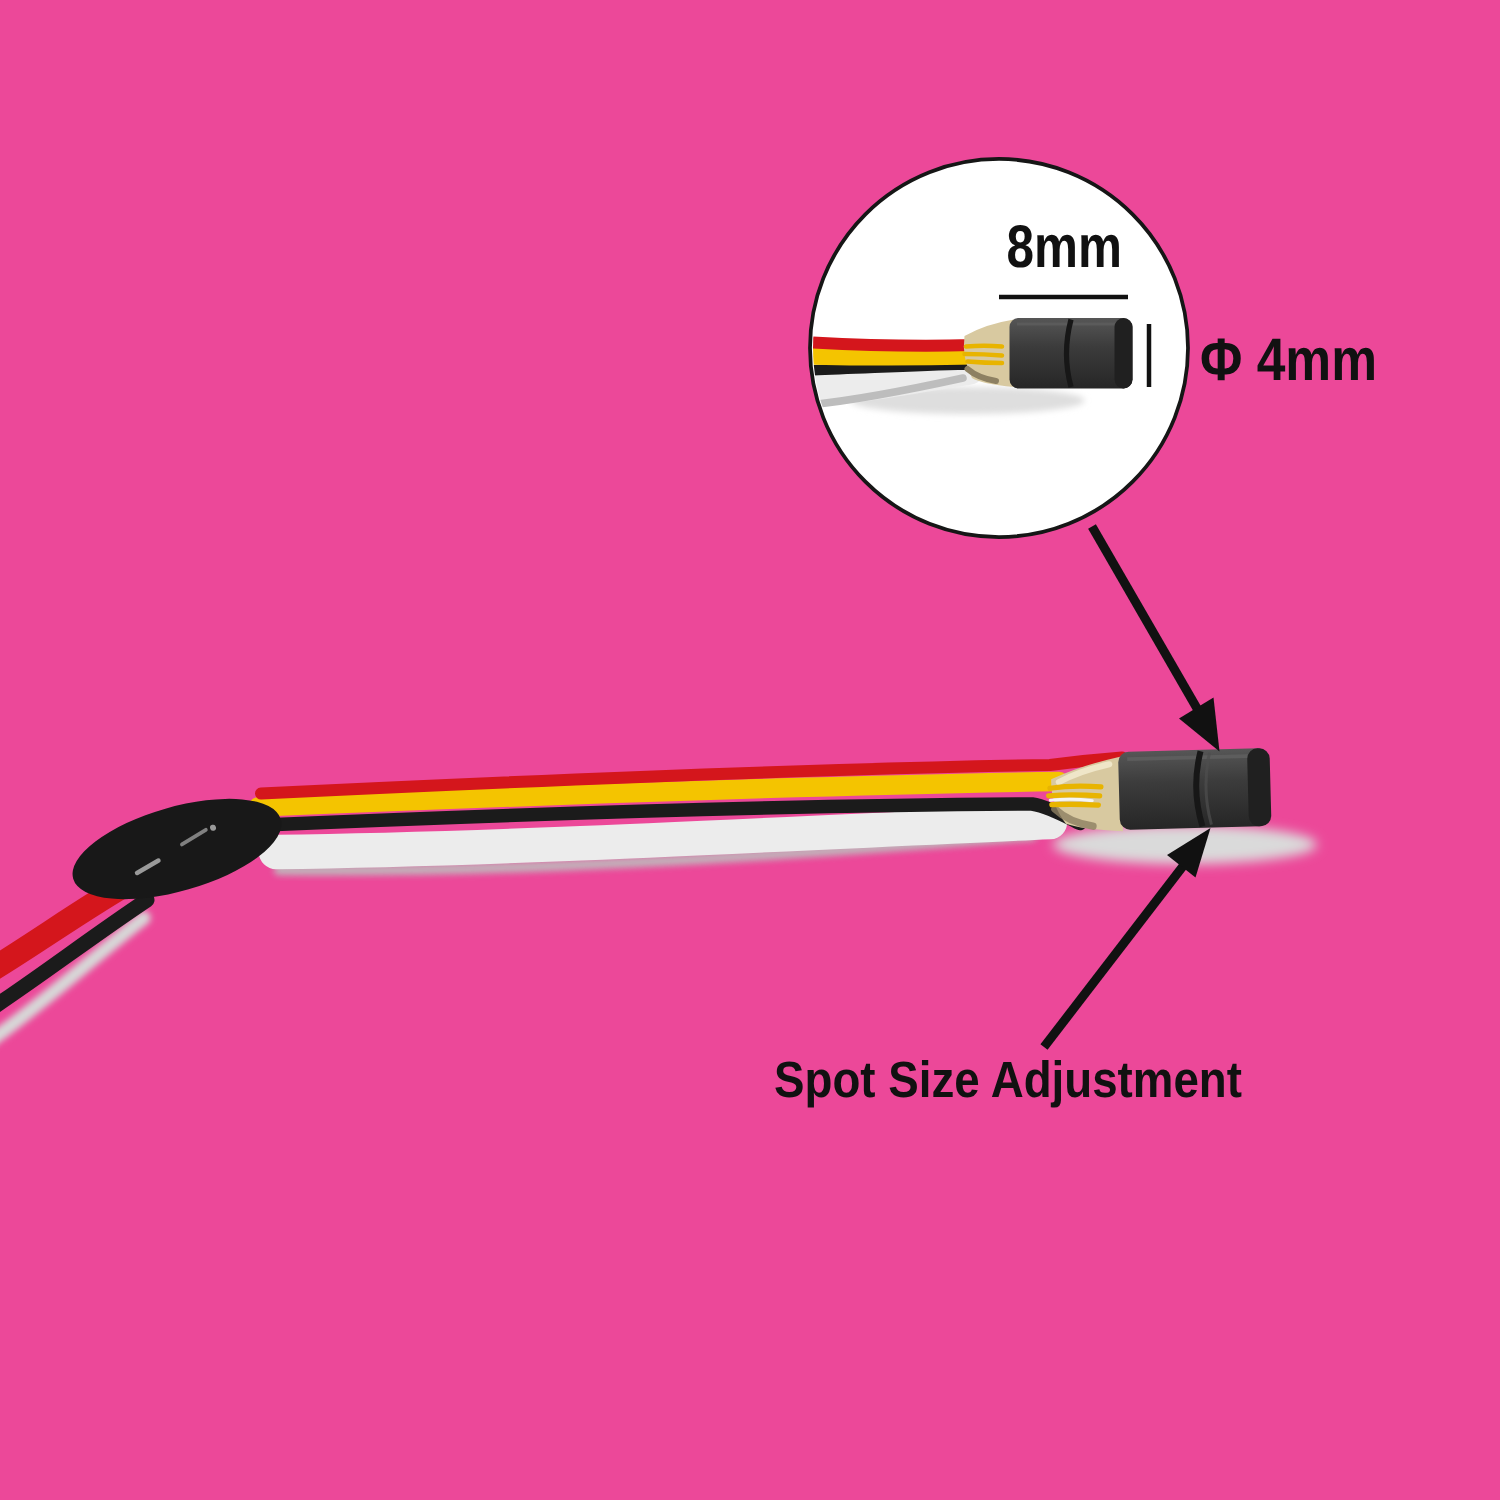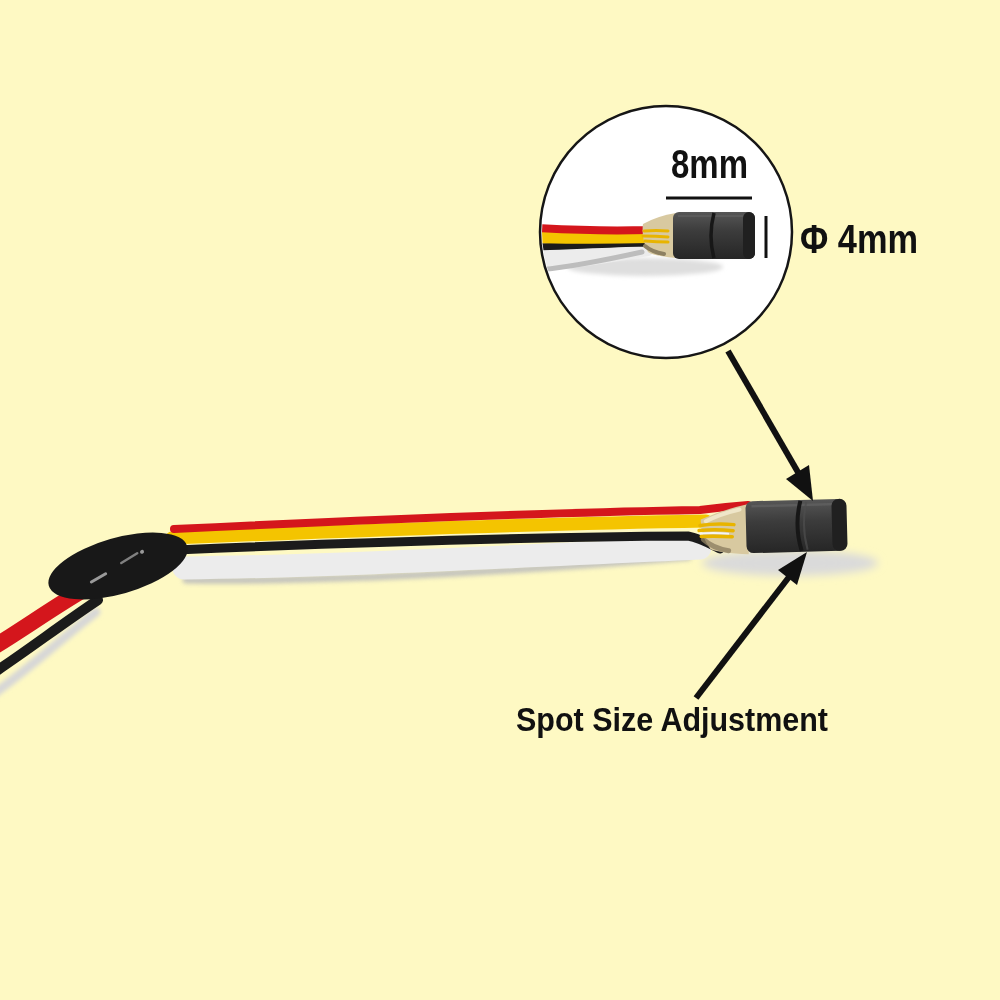--- a/index.html
+++ b/index.html
@@ -12,7 +12,7 @@
     position: relative;
     width: 1000px;
     height: 1000px;
-    background: #fef9c3;
+    background: #ec4899;
     overflow: hidden;
   }
   svg { display: block; }

